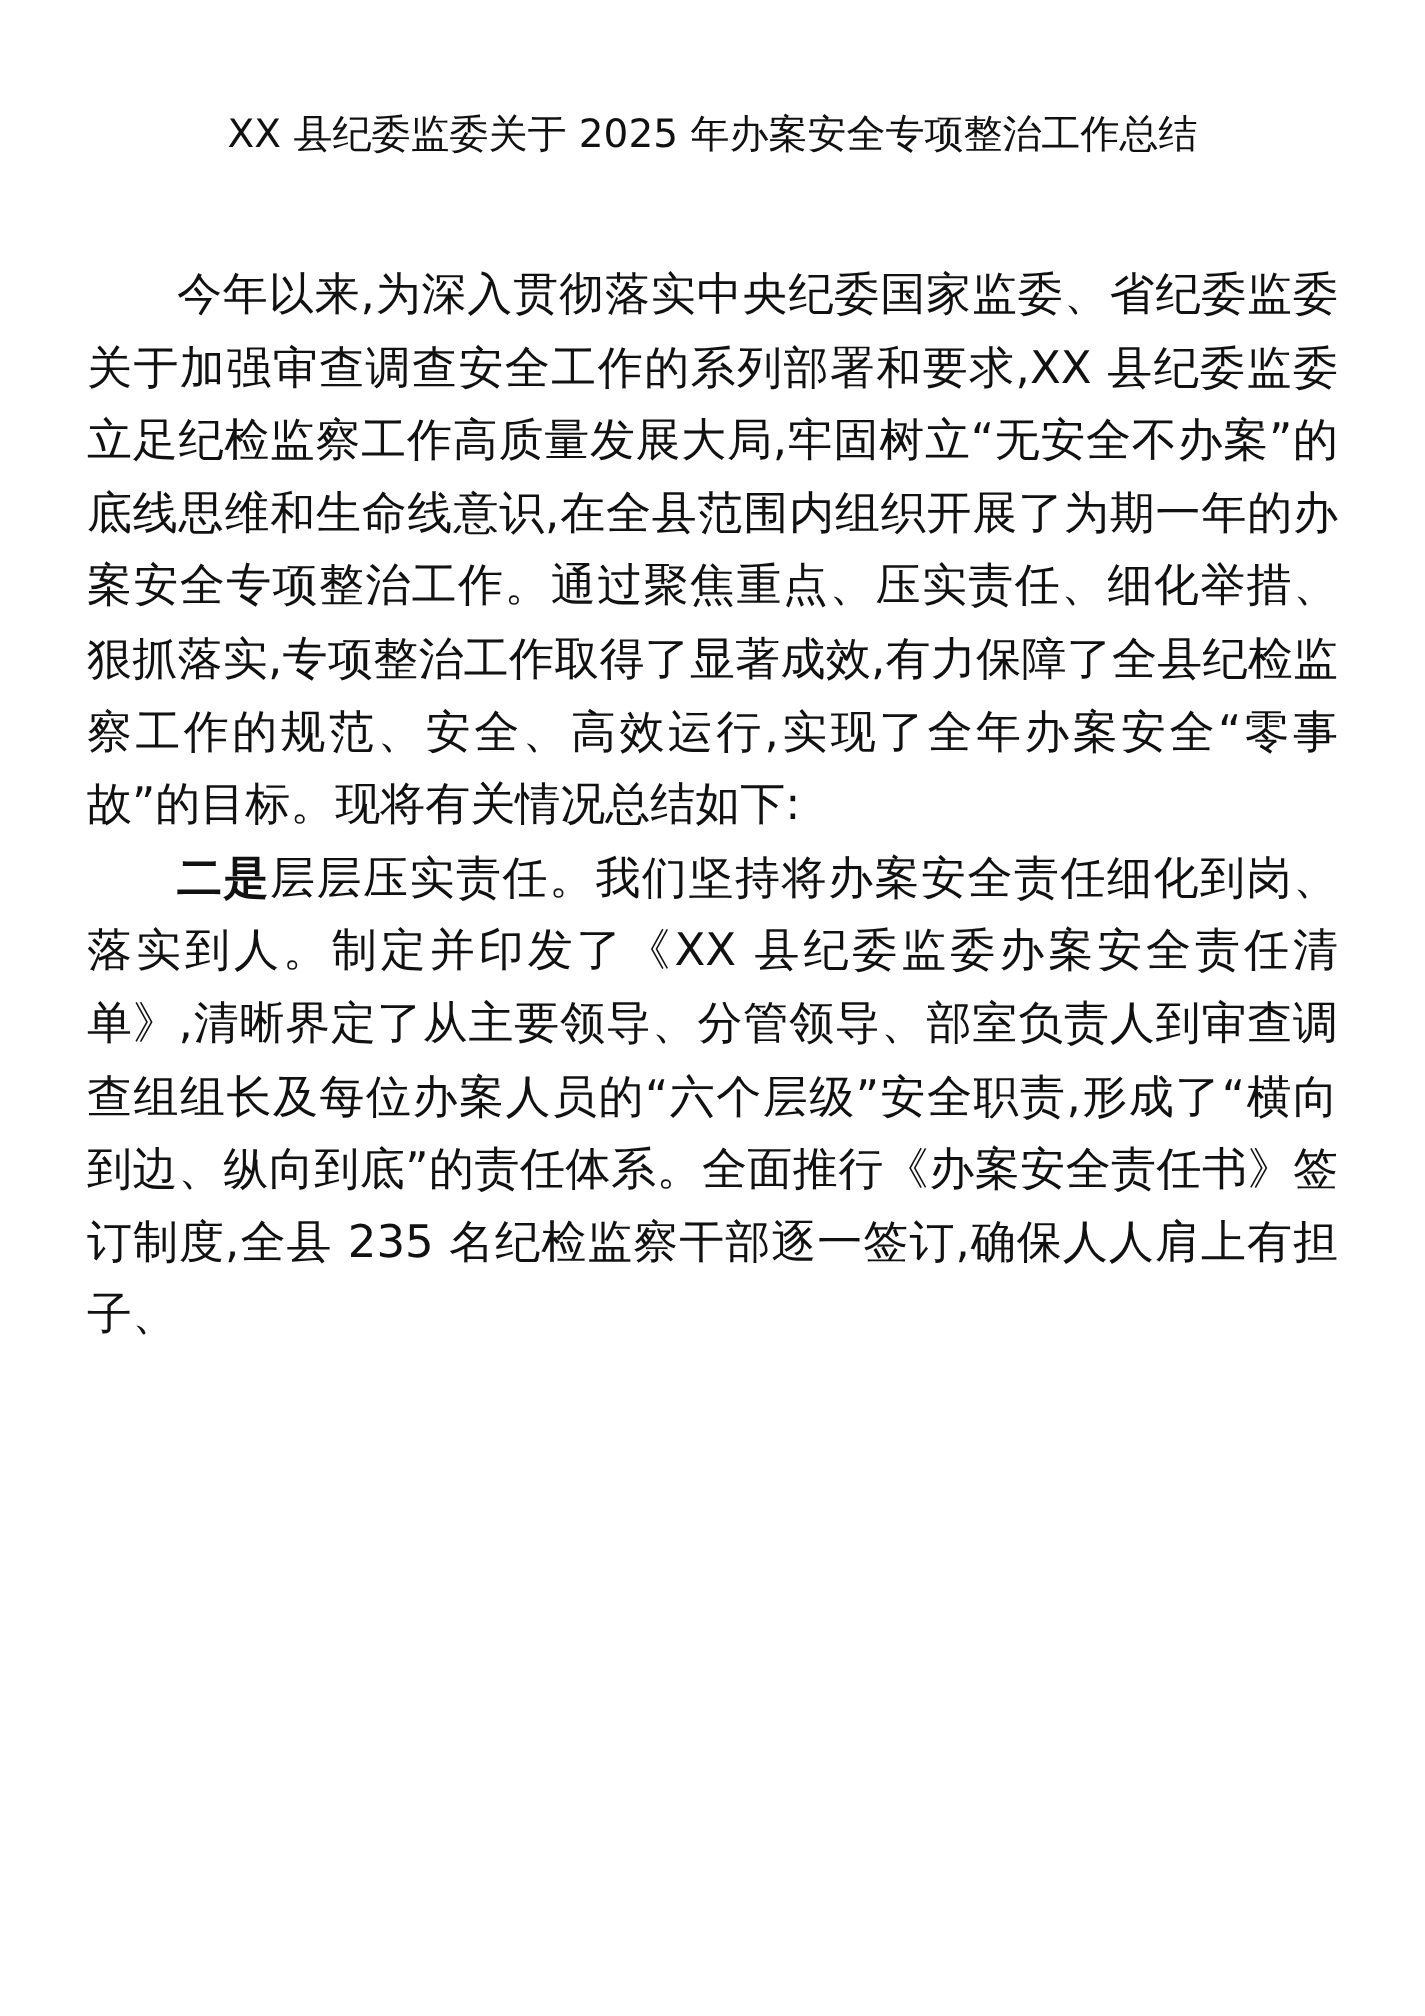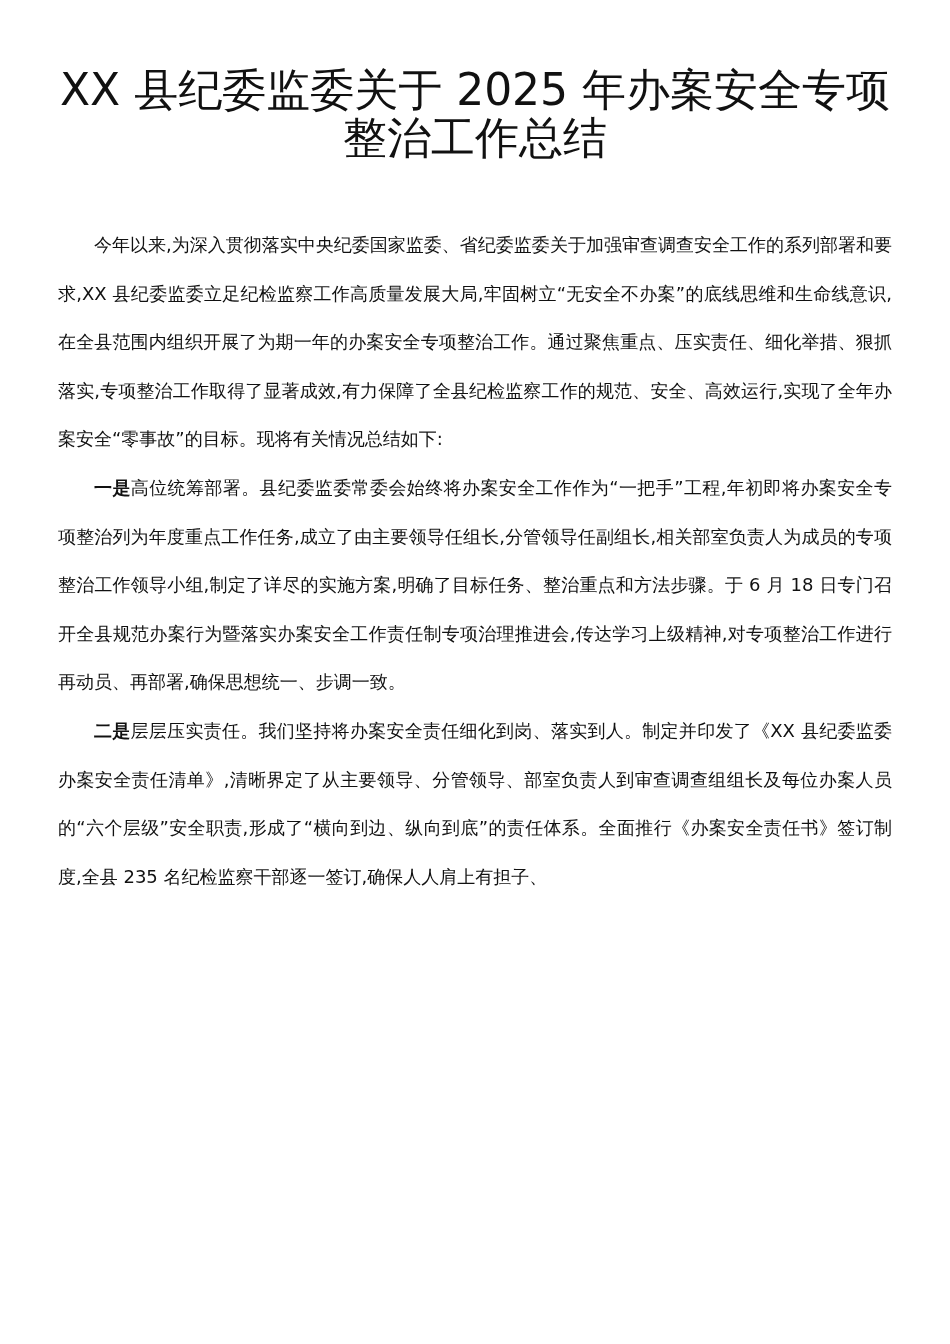--- a/index.html
+++ b/index.html
@@ -22,7 +22,7 @@
       width: 834px;
     }
     .title {
-      font-size: 44px;
+      font-size: 26px;
       line-height: 48px;
       text-align: center;
       margin: 0;

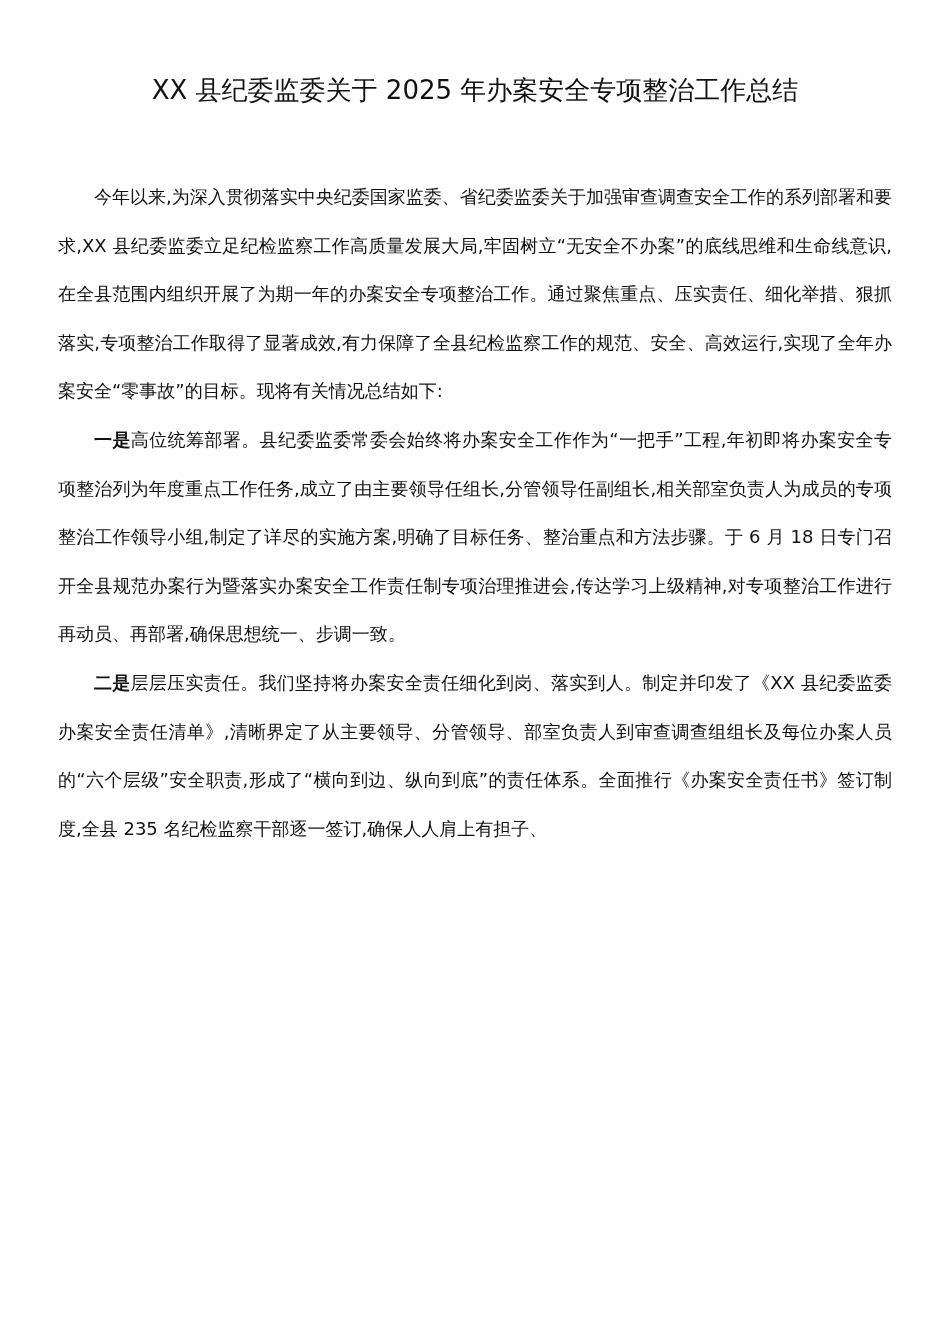--- a/index.html
+++ b/index.html
@@ -31,7 +31,7 @@
     }
     .body {
       margin-top: 59px;
-      font-size: 18px;
+      font-size: 30px;
       line-height: 48.6px;
       text-align: justify;
       text-justify: inter-character;

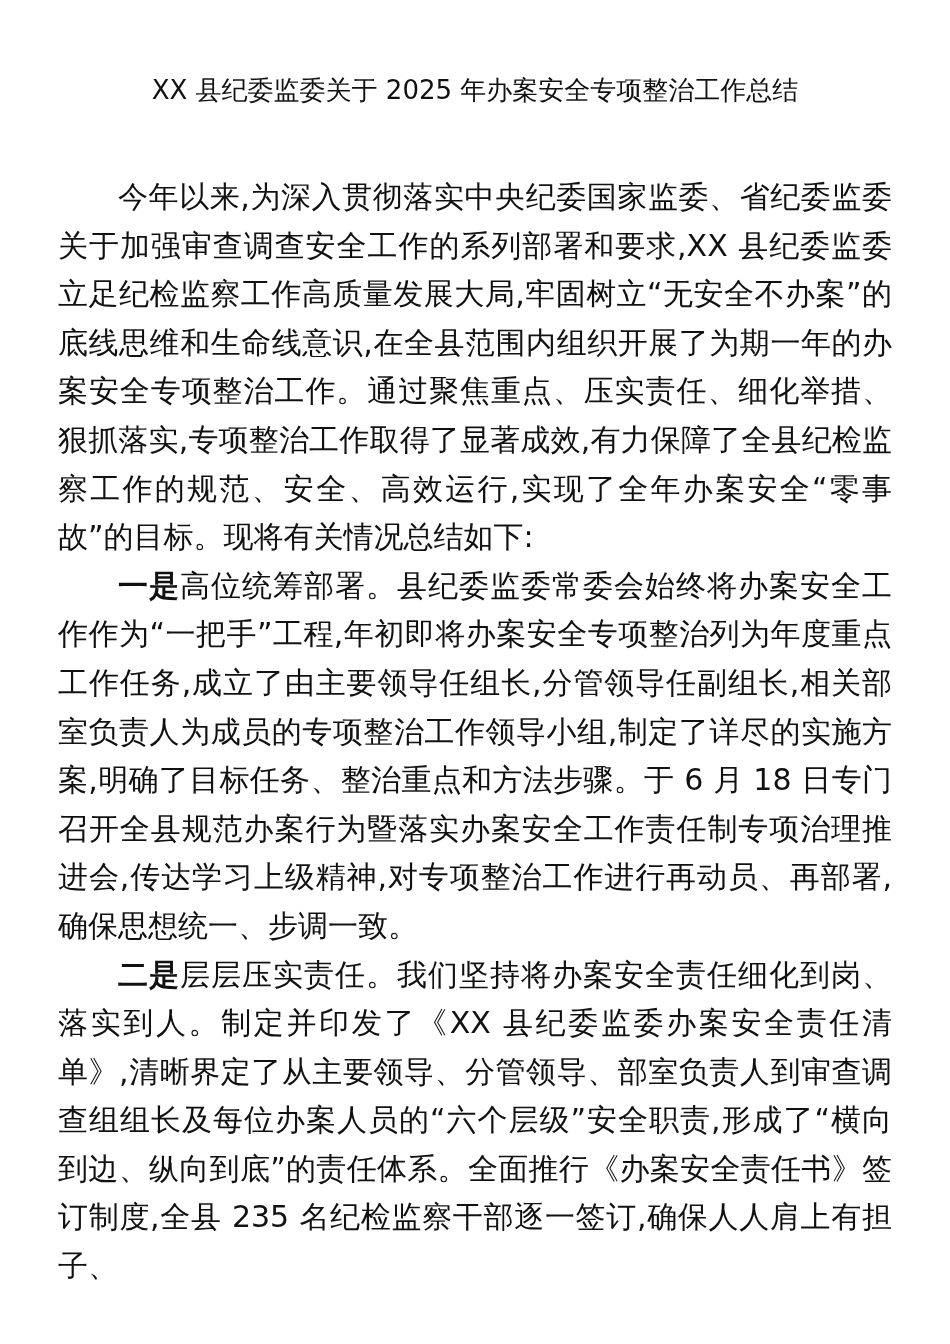--- a/index.html
+++ b/index.html
@@ -59,7 +59,6 @@
 
 
 
-    <p class="para"><span class="lead">一是</span><span>高位统筹部署。县纪委监委常委会始终将办案安全工作作为“一把手”工程,年初即将办案安全专项整治列为年度重点工作任务,成立了由主要领导任组长,分管领导任副组长,相关部室负责人为成员的专项整治工作领导小组,制定了详尽的实施方案,明确了目标任务、整治重点和方法步骤。于 6 月 18 日专门召开全县规范办案行为暨落实办案安全工作责任制专项治理推进会,传达学习上级精神,对专项整治工作进行再动员、再部署,确保思想统一、步调一致。</span></p>
 
     <p class="para"><span class="lead">二是</span><span>层层压实责任。我们坚持将办案安全责任细化到岗、落实到人。制定并印发了《XX 县纪委监委办案安全责任清单》,清晰界定了从主要领导、分管领导、部室负责人到审查调查组组长及每位办案人员的“六个层级”安全职责,形成了“横向到边、纵向到底”的责任体系。全面推行《办案安全责任书》签订制度,全县 235 名纪检监察干部逐一签订,确保人人肩上有担子、</span></p>
   </div>

